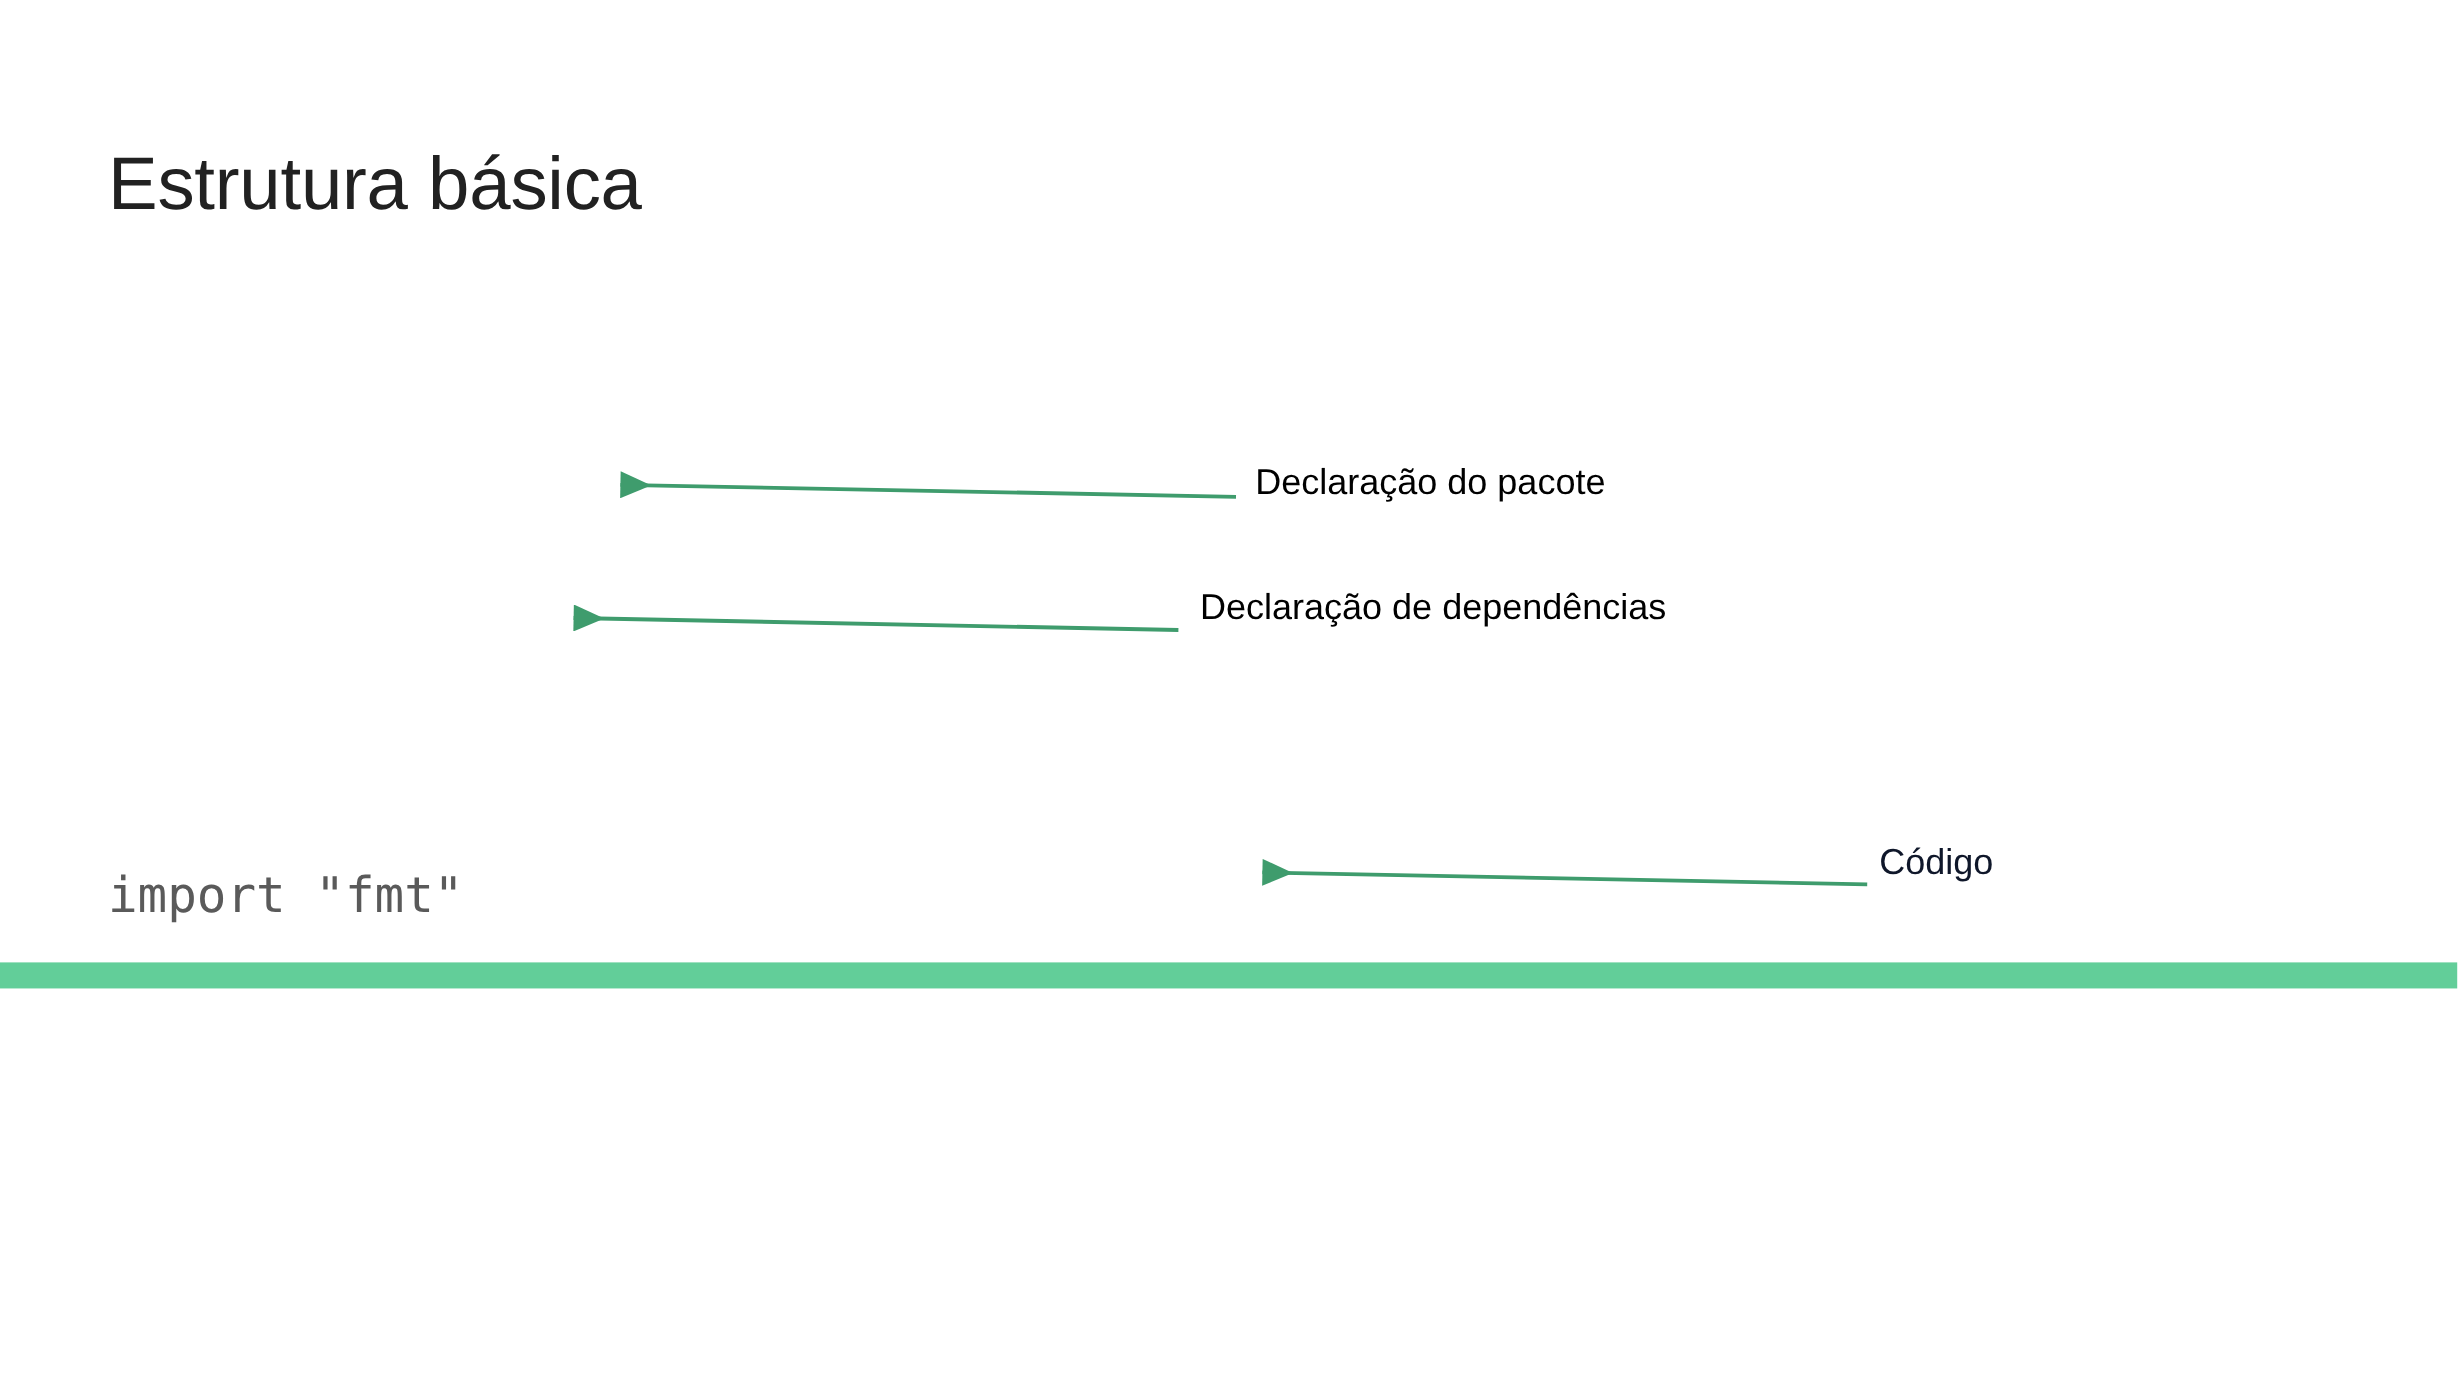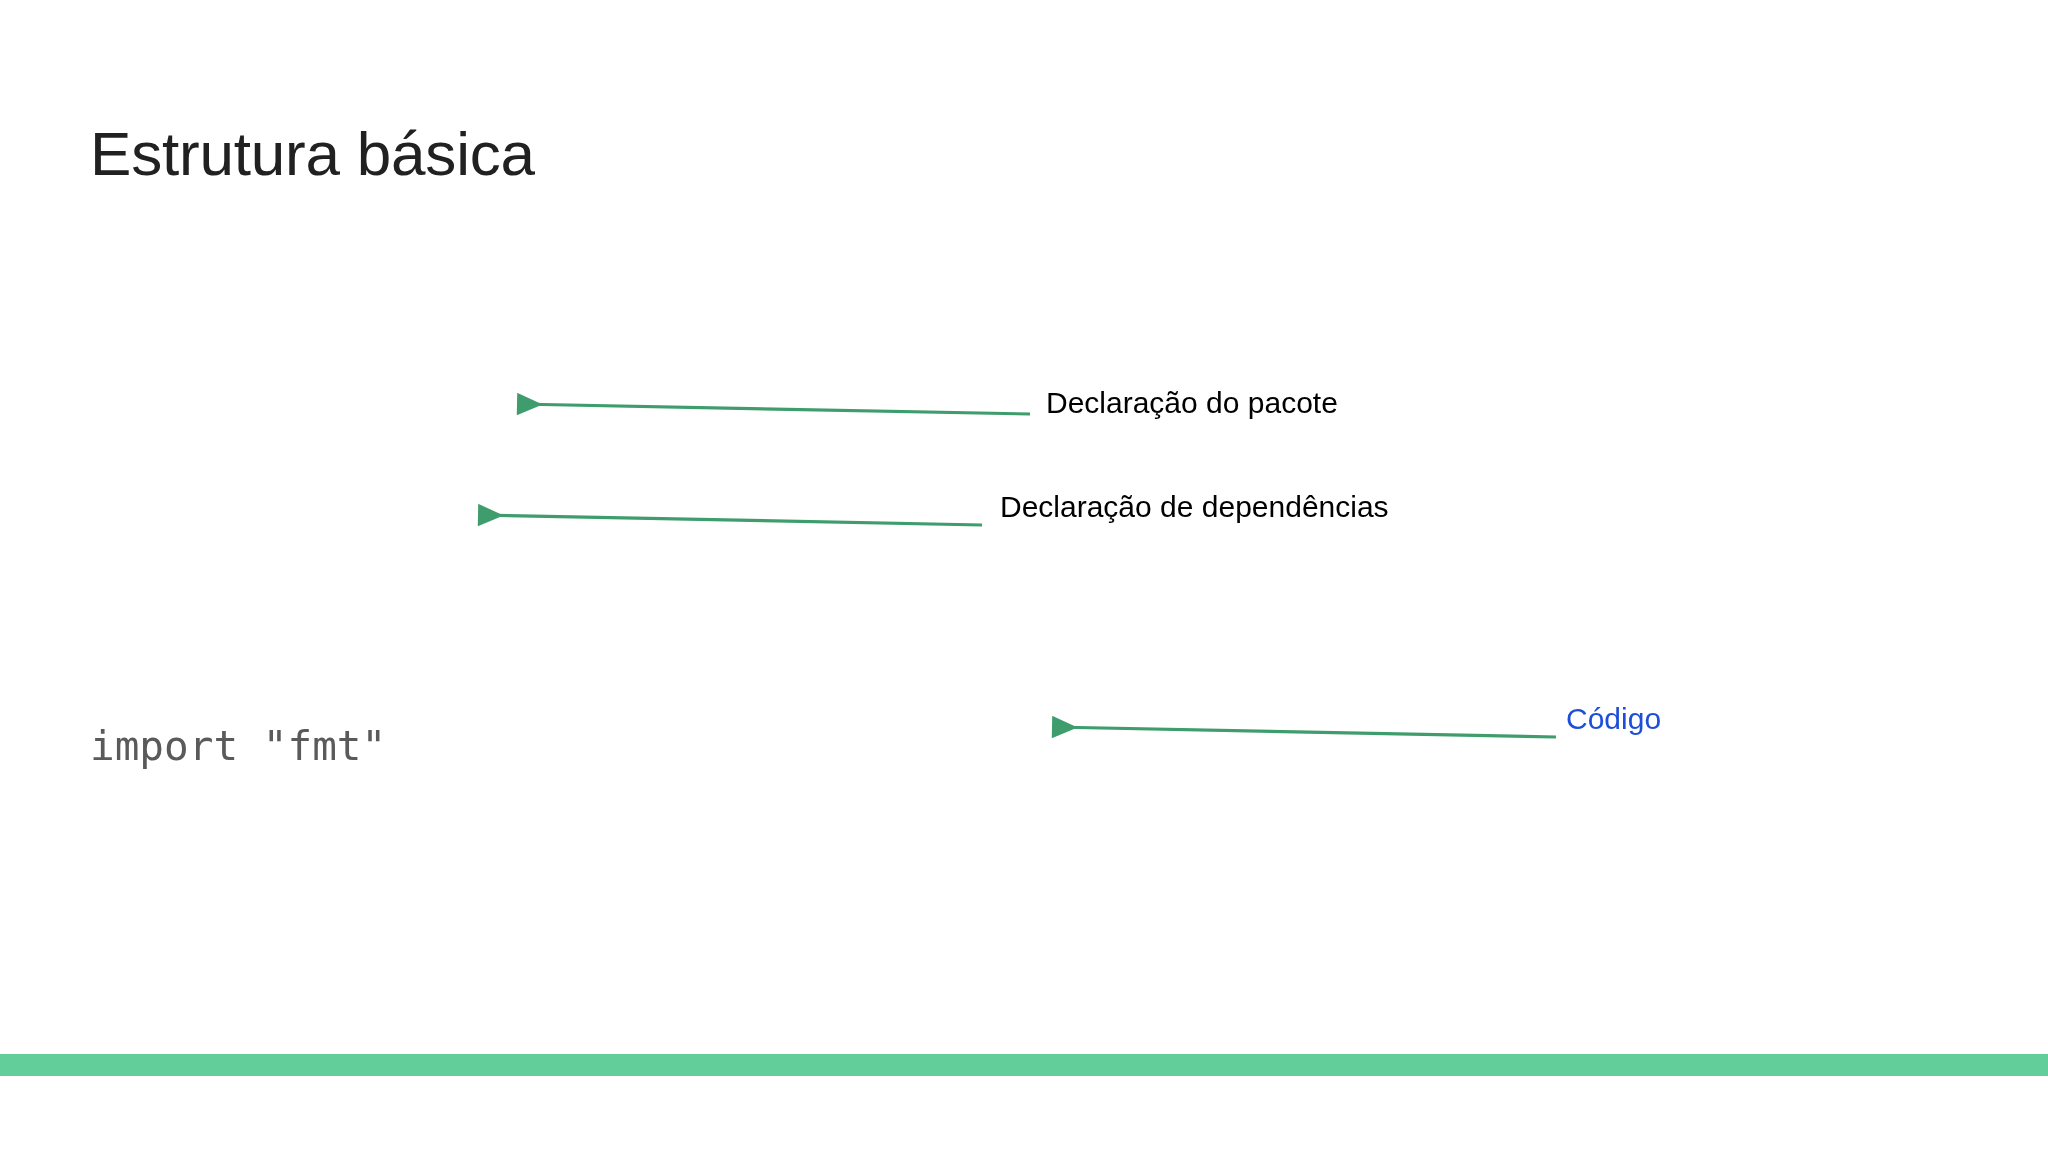--- a/index.html
+++ b/index.html
@@ -13,7 +13,7 @@
   #slide {
     position: relative;
     width: 2048px;
-    height: 1076px;
+    height: 824px;
     background: #ffffff;
     overflow: hidden;
   }

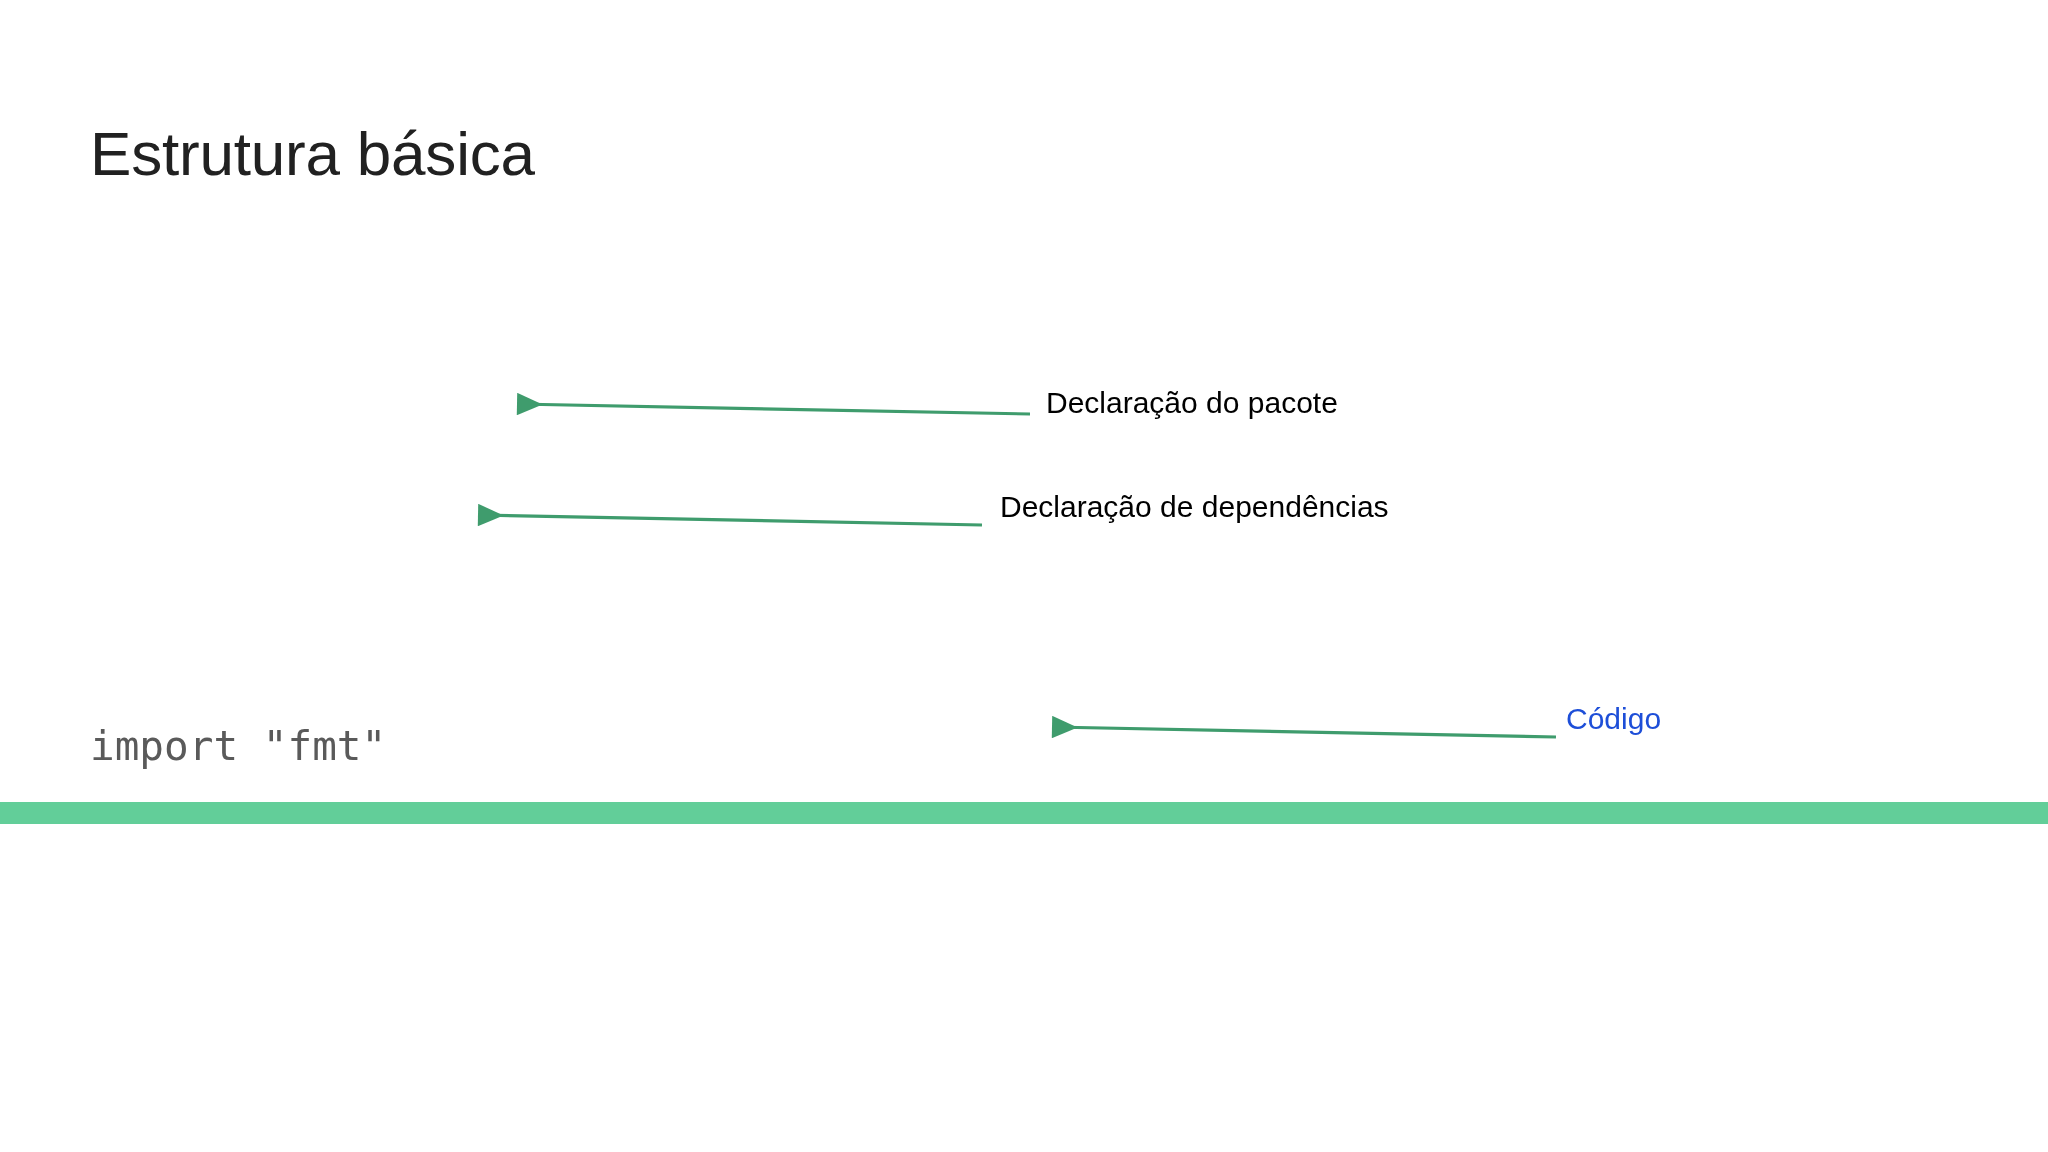--- a/index.html
+++ b/index.html
@@ -132,7 +132,7 @@
 
   <div class="annotation-label" id="annotation-label-1" style="color: rgb(0, 0, 0);">Declaração de dependências</div>
   <div class="annotation-label" id="annotation-label-0" style="color: rgb(0, 0, 0);">Declaração do pacote</div>
-  <div class="annotation-label" id="annotation-label-2" style="color: #1d4ed8;">Código</div>
+  <div class="annotation-label" id="annotation-label-2" style="color: #0f172a;">Código</div>
 
   <div id="page-number">33</div>
 

